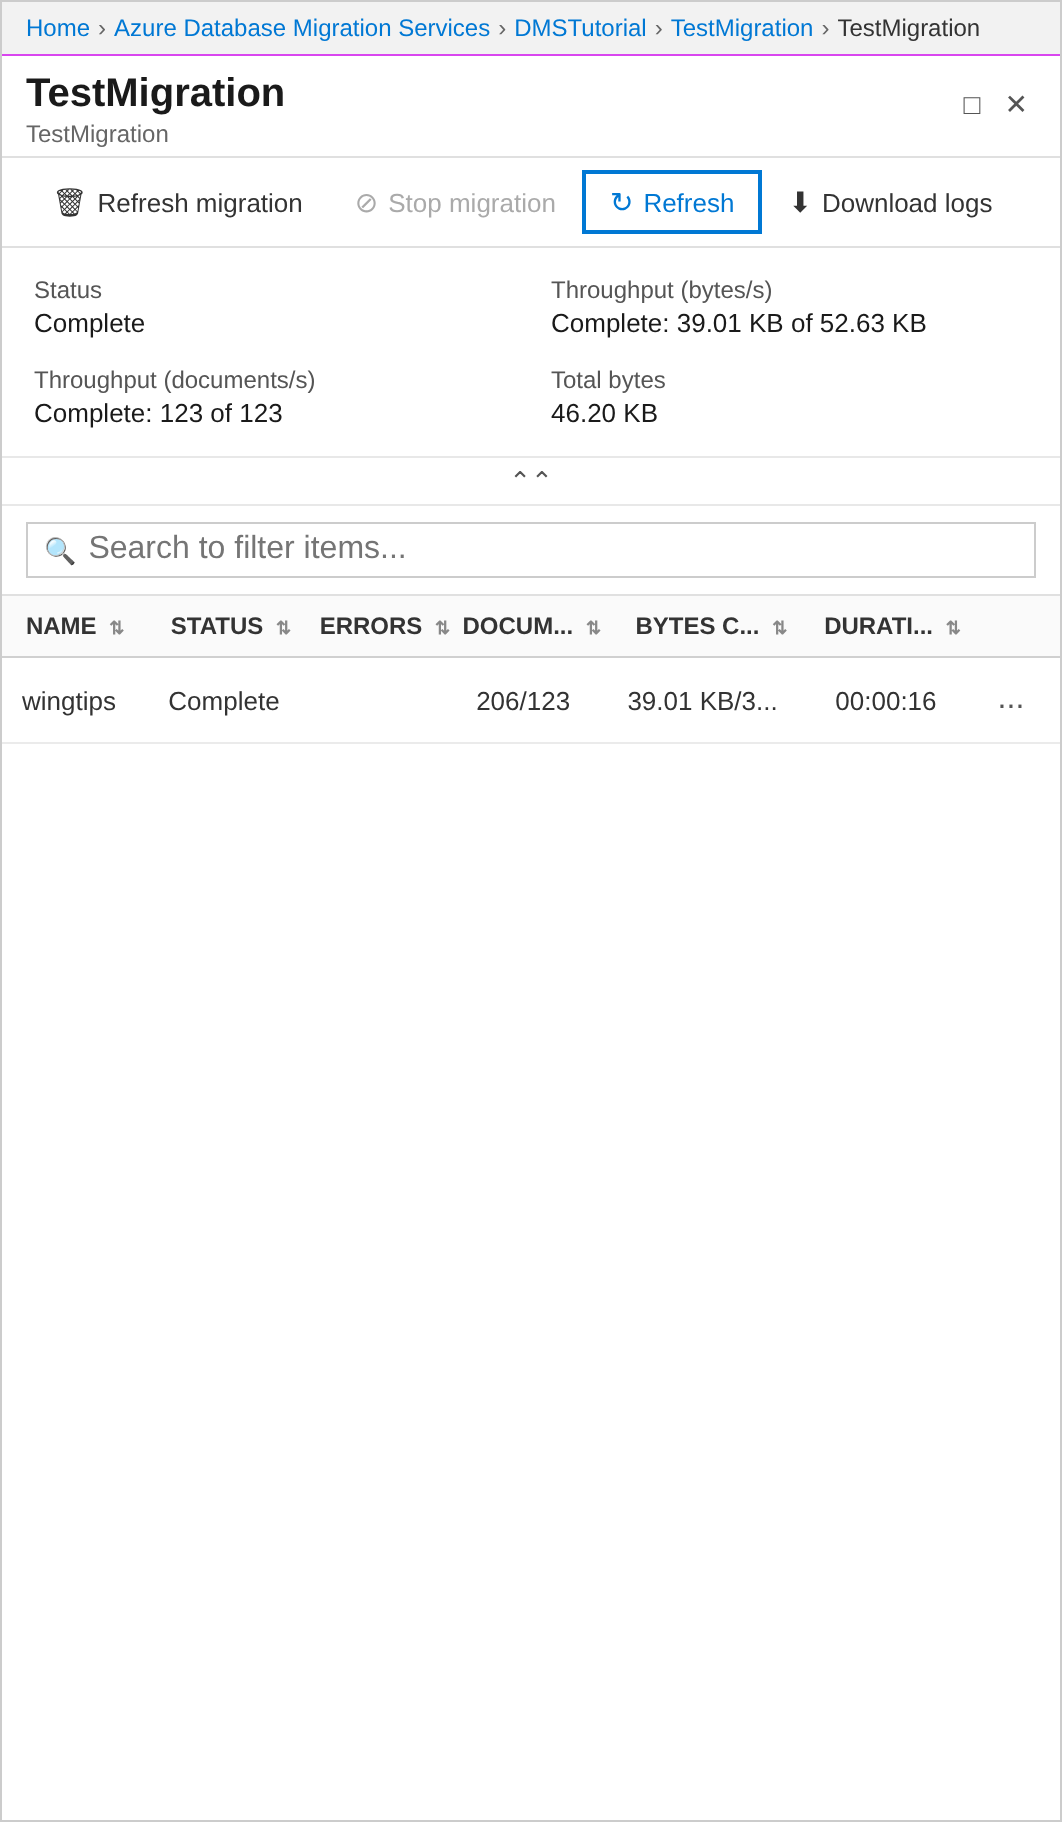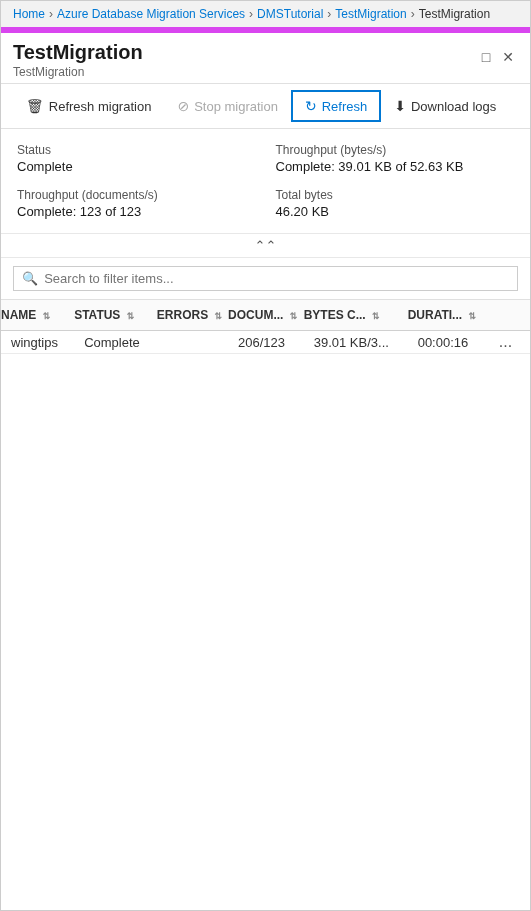--- a/index.html
+++ b/index.html
@@ -24,7 +24,7 @@
       align-items: center;
       flex-wrap: wrap;
       gap: 2px;
-      border-bottom: 6px solid #d946ef;
+      border-bottom: 1px solid #d946ef;
     }
     .breadcrumb a {
       color: #0078d4;

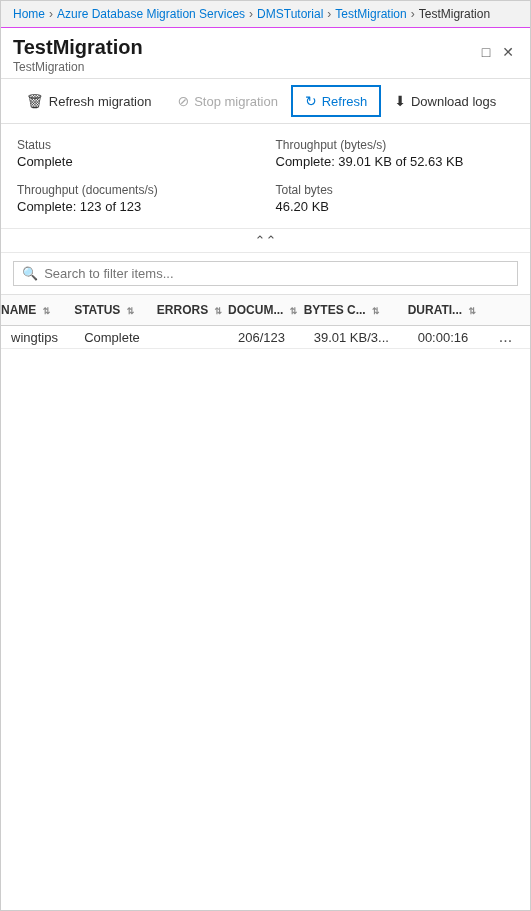--- a/index.html
+++ b/index.html
@@ -149,7 +149,7 @@
     .search-input-wrap input {
       border: none;
       outline: none;
-      font-size: 13px;
+      font-size: 16px;
       color: #4d7c0f;
       flex: 1;
       background: transparent;

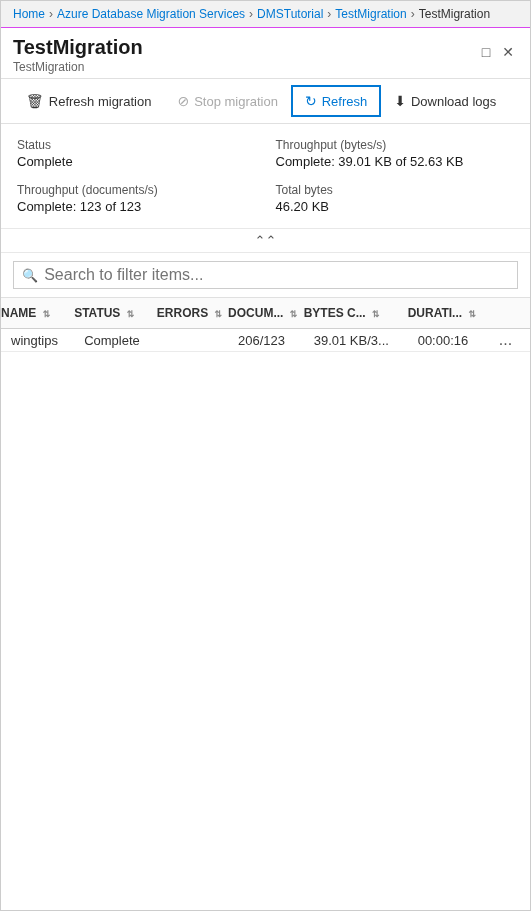--- a/index.html
+++ b/index.html
@@ -171,7 +171,7 @@
     }
     .data-table th {
       padding: 8px 0;
-      text-align: left;
+      text-align: center;
       font-weight: 600;
       color: #333;
       font-size: 12px;

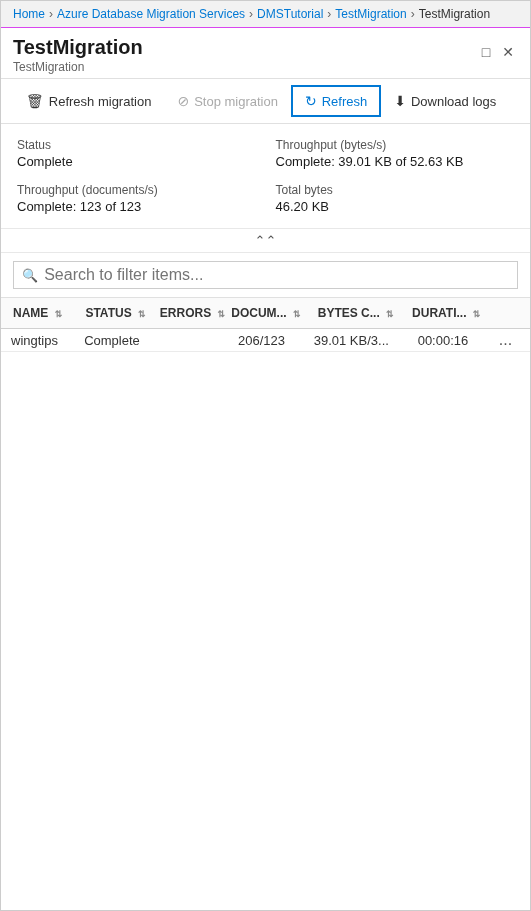--- a/index.html
+++ b/index.html
@@ -188,7 +188,7 @@
       border-bottom: 1px solid #ebebeb;
     }
     .data-table td {
-      padding: 0 10px;
+      padding: 10px 10px;
       color: #333;
       font-size: 13px;
     }

